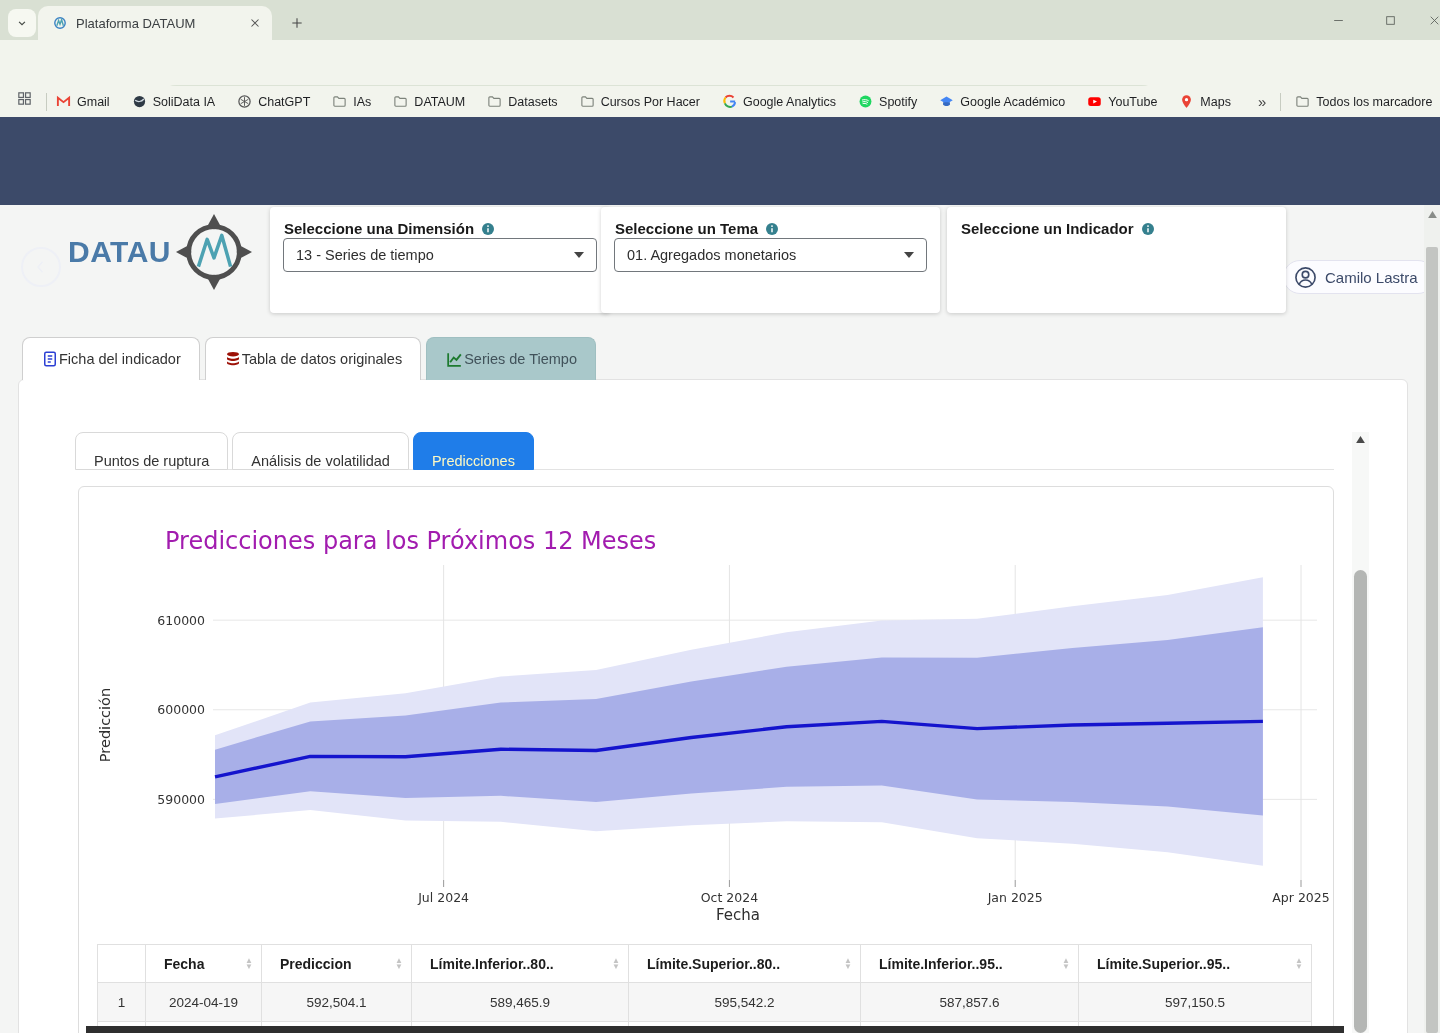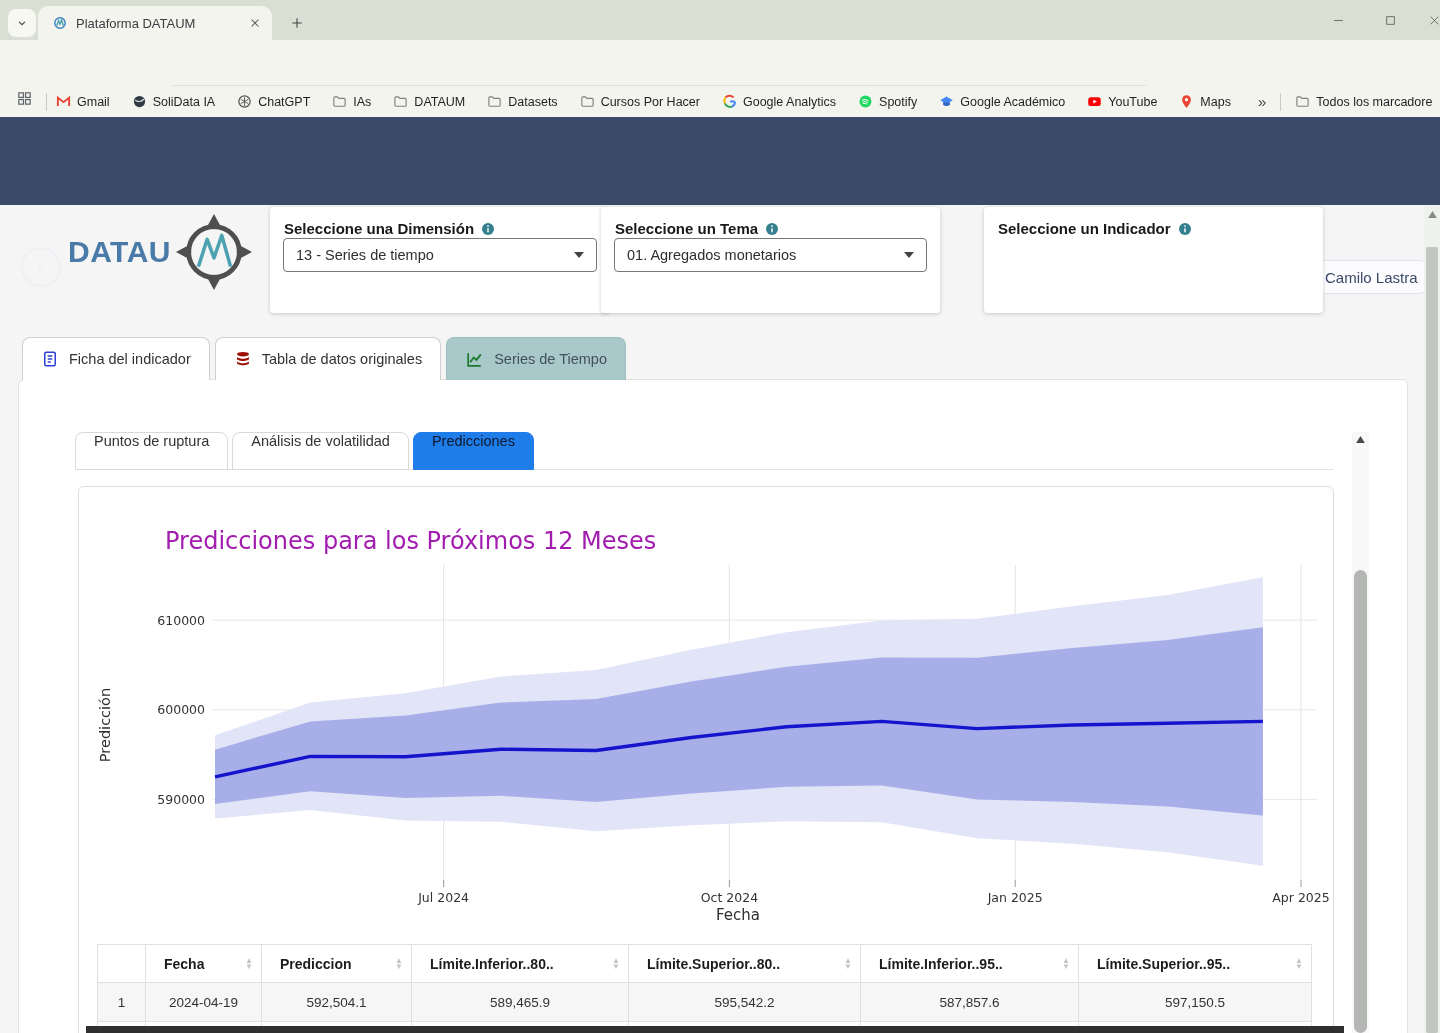--- a/index.html
+++ b/index.html
@@ -409,7 +409,7 @@
     <span class="fsel-caret"></span>
   </div>
 </div>
-<div class="fcard" style="left:984px;width:339px;">
+<div class="fcard" style="left:947px;width:339px;">
   <div class="lab">
     <span>Seleccione un Indicador</span>
     <svg width="16" height="16" viewBox="0 0 24 24">

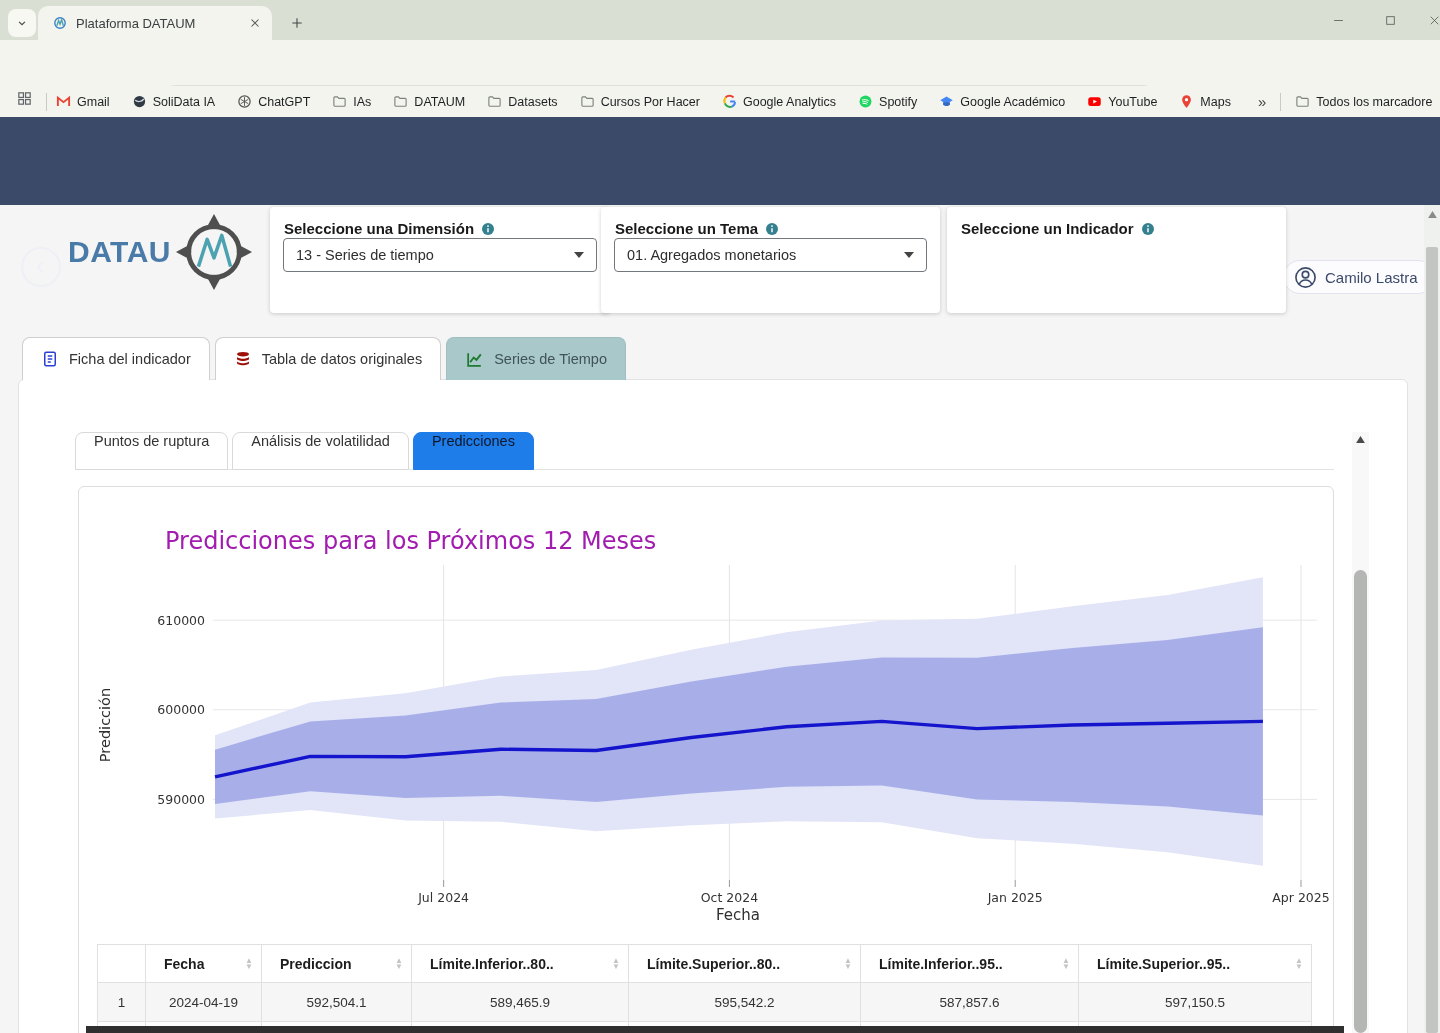--- a/index.html
+++ b/index.html
@@ -57,7 +57,7 @@
   .fsel-caret{margin-left:auto;width:0;height:0;border-left:5px solid transparent;border-right:5px solid transparent;border-top:6px solid #444;}
 
   .main-tabs{position:absolute;left:22px;top:337px;display:flex;gap:5px;height:43px;z-index:3;}
-  .mtab{display:flex;align-items:center;gap:10px;padding:0 18px;background:#fff;border:1px solid #cfcfcf;border-bottom:none;
+  .mtab{display:flex;align-items:center;padding:0 18px;background:#fff;border:1px solid #cfcfcf;border-bottom:none;
     border-radius:8px 8px 0 0;font-size:14.5px;color:#333;height:43px;box-sizing:border-box;}
   .mtab.active{background:#a9c8ca;border-color:#9fbfc1;color:#41525a;}
 

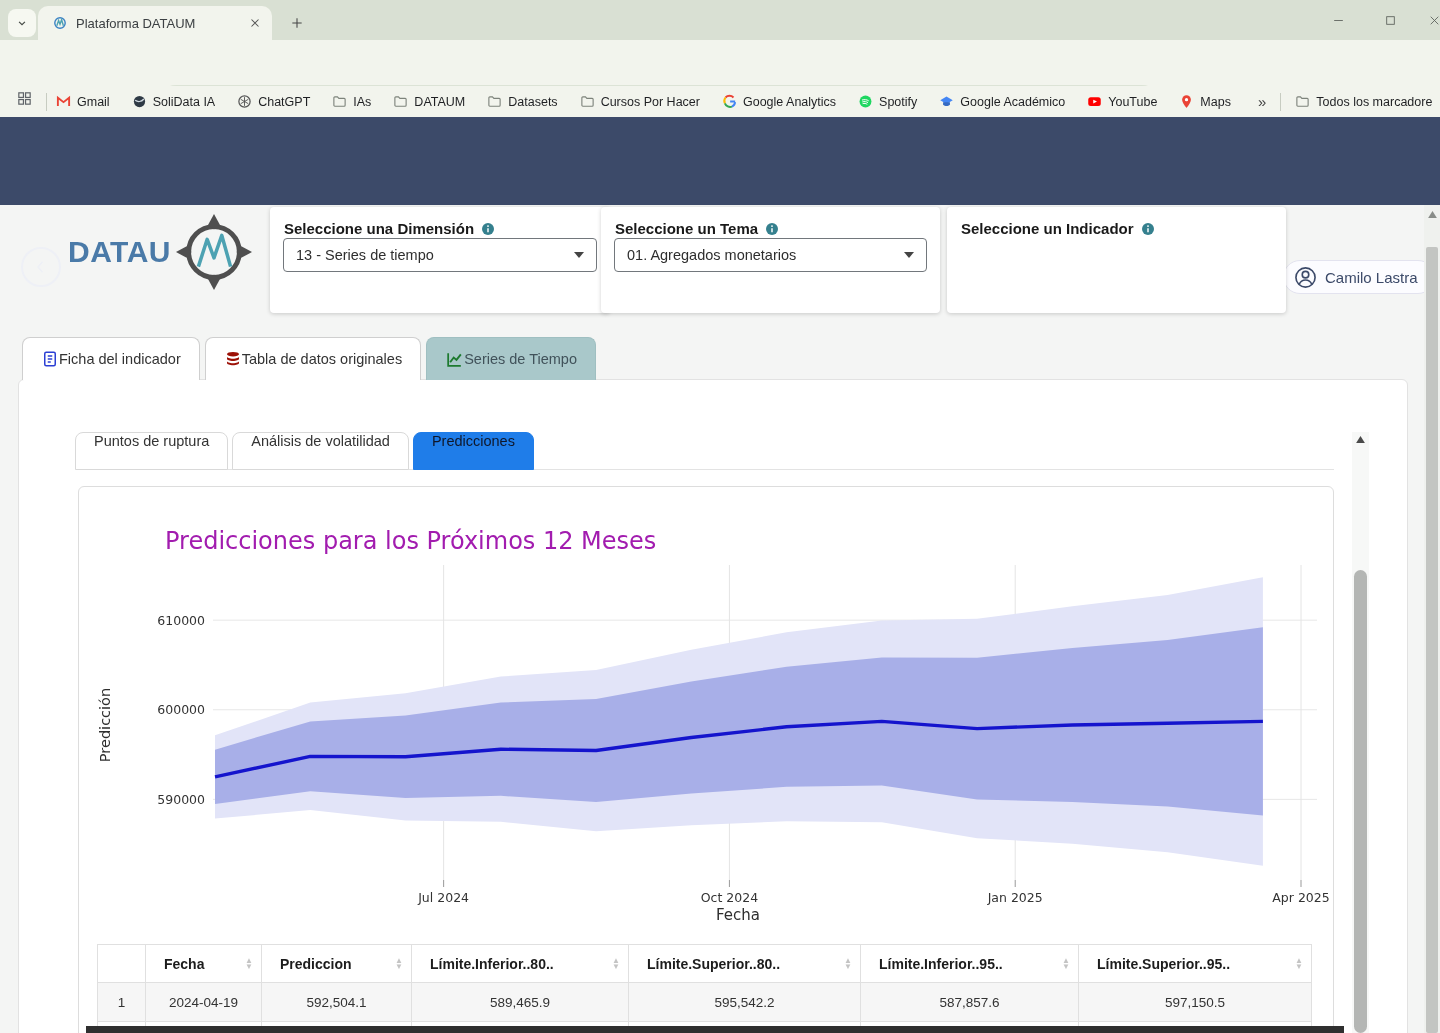--- a/index.html
+++ b/index.html
@@ -65,7 +65,7 @@
     border:1px solid #e2e2e2;border-radius:6px;box-sizing:border-box;z-index:1;}
 
   .sub-tabs{position:absolute;left:75px;top:432px;display:flex;gap:4px;height:38px;z-index:3;}
-  .stab{display:flex;align-items:flex-start;padding:0 18px;background:#fff;border:1px solid #d9d9d9;
+  .stab{display:flex;align-items:flex-end;padding:0 18px;background:#fff;border:1px solid #d9d9d9;
     border-radius:8px 8px 0 0;font-size:14.5px;color:#333;height:38px;box-sizing:border-box;}
   .stab.active{background:#1f7de9;border-color:#1f7de9;color:#0f172a;}
   .stab-underline{position:absolute;left:76px;top:469px;width:1258px;height:1px;background:#e3e3e3;z-index:2;}

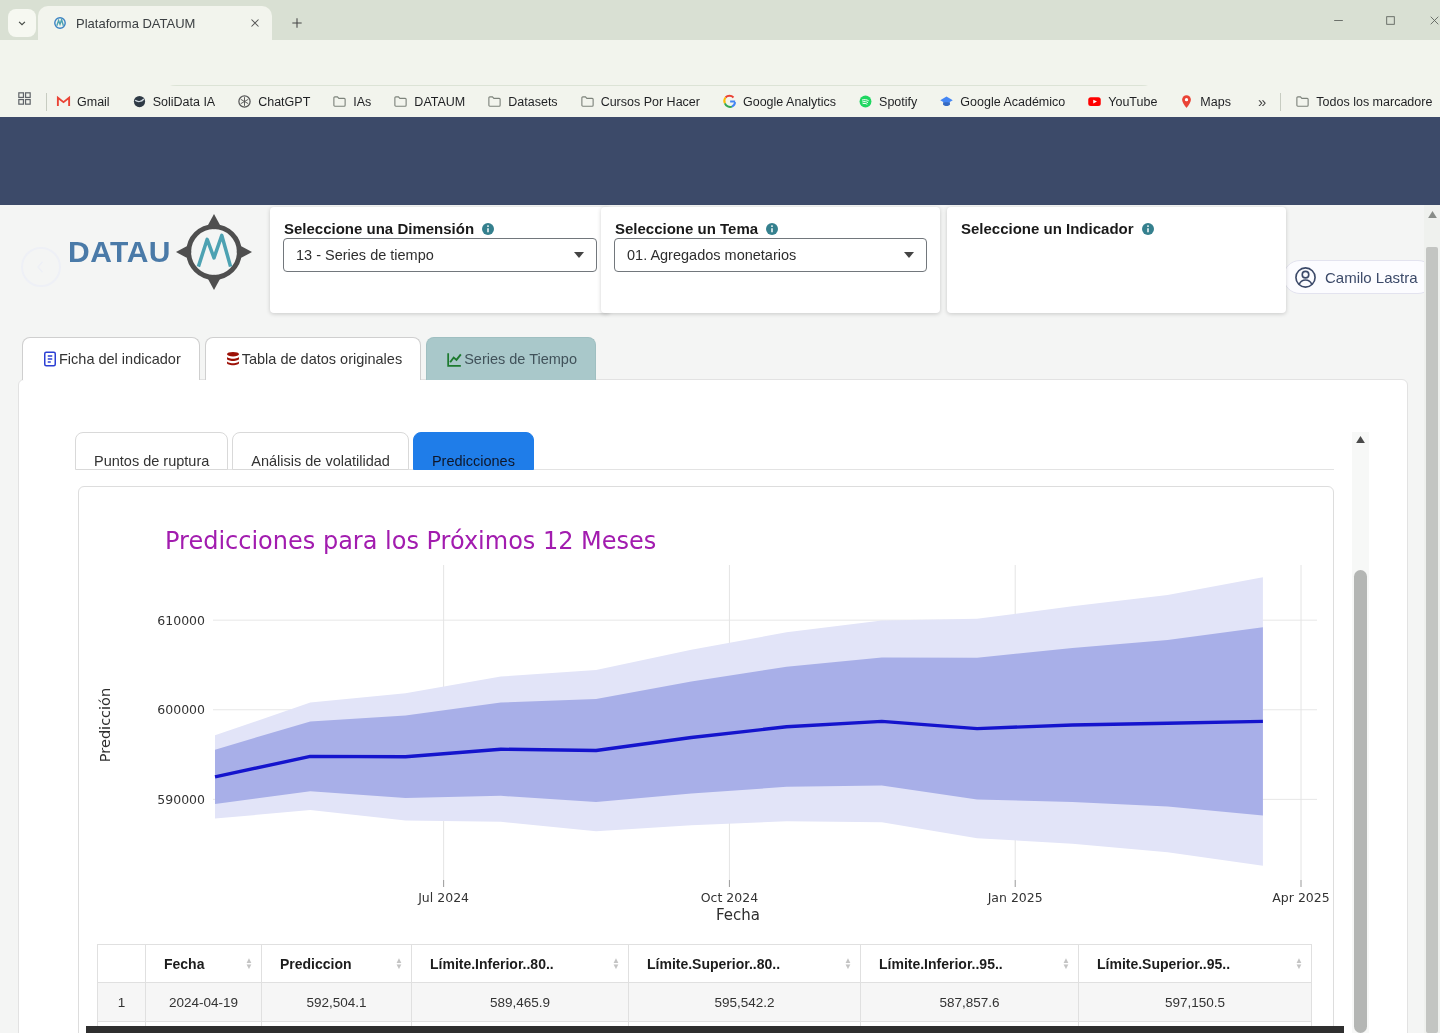--- a/index.html
+++ b/index.html
@@ -67,7 +67,7 @@
   .sub-tabs{position:absolute;left:75px;top:432px;display:flex;gap:4px;height:38px;z-index:3;}
   .stab{display:flex;align-items:flex-end;padding:0 18px;background:#fff;border:1px solid #d9d9d9;
     border-radius:8px 8px 0 0;font-size:14.5px;color:#333;height:38px;box-sizing:border-box;}
-  .stab.active{background:#1f7de9;border-color:#1f7de9;color:#0f172a;}
+  .stab.active{background:#1f7de9;border-color:#1f7de9;color:#fef9c3;}
   .stab-underline{position:absolute;left:76px;top:469px;width:1258px;height:1px;background:#e3e3e3;z-index:2;}
 
   .sub-card{position:absolute;left:78px;top:486px;width:1256px;height:600px;background:#fff;

